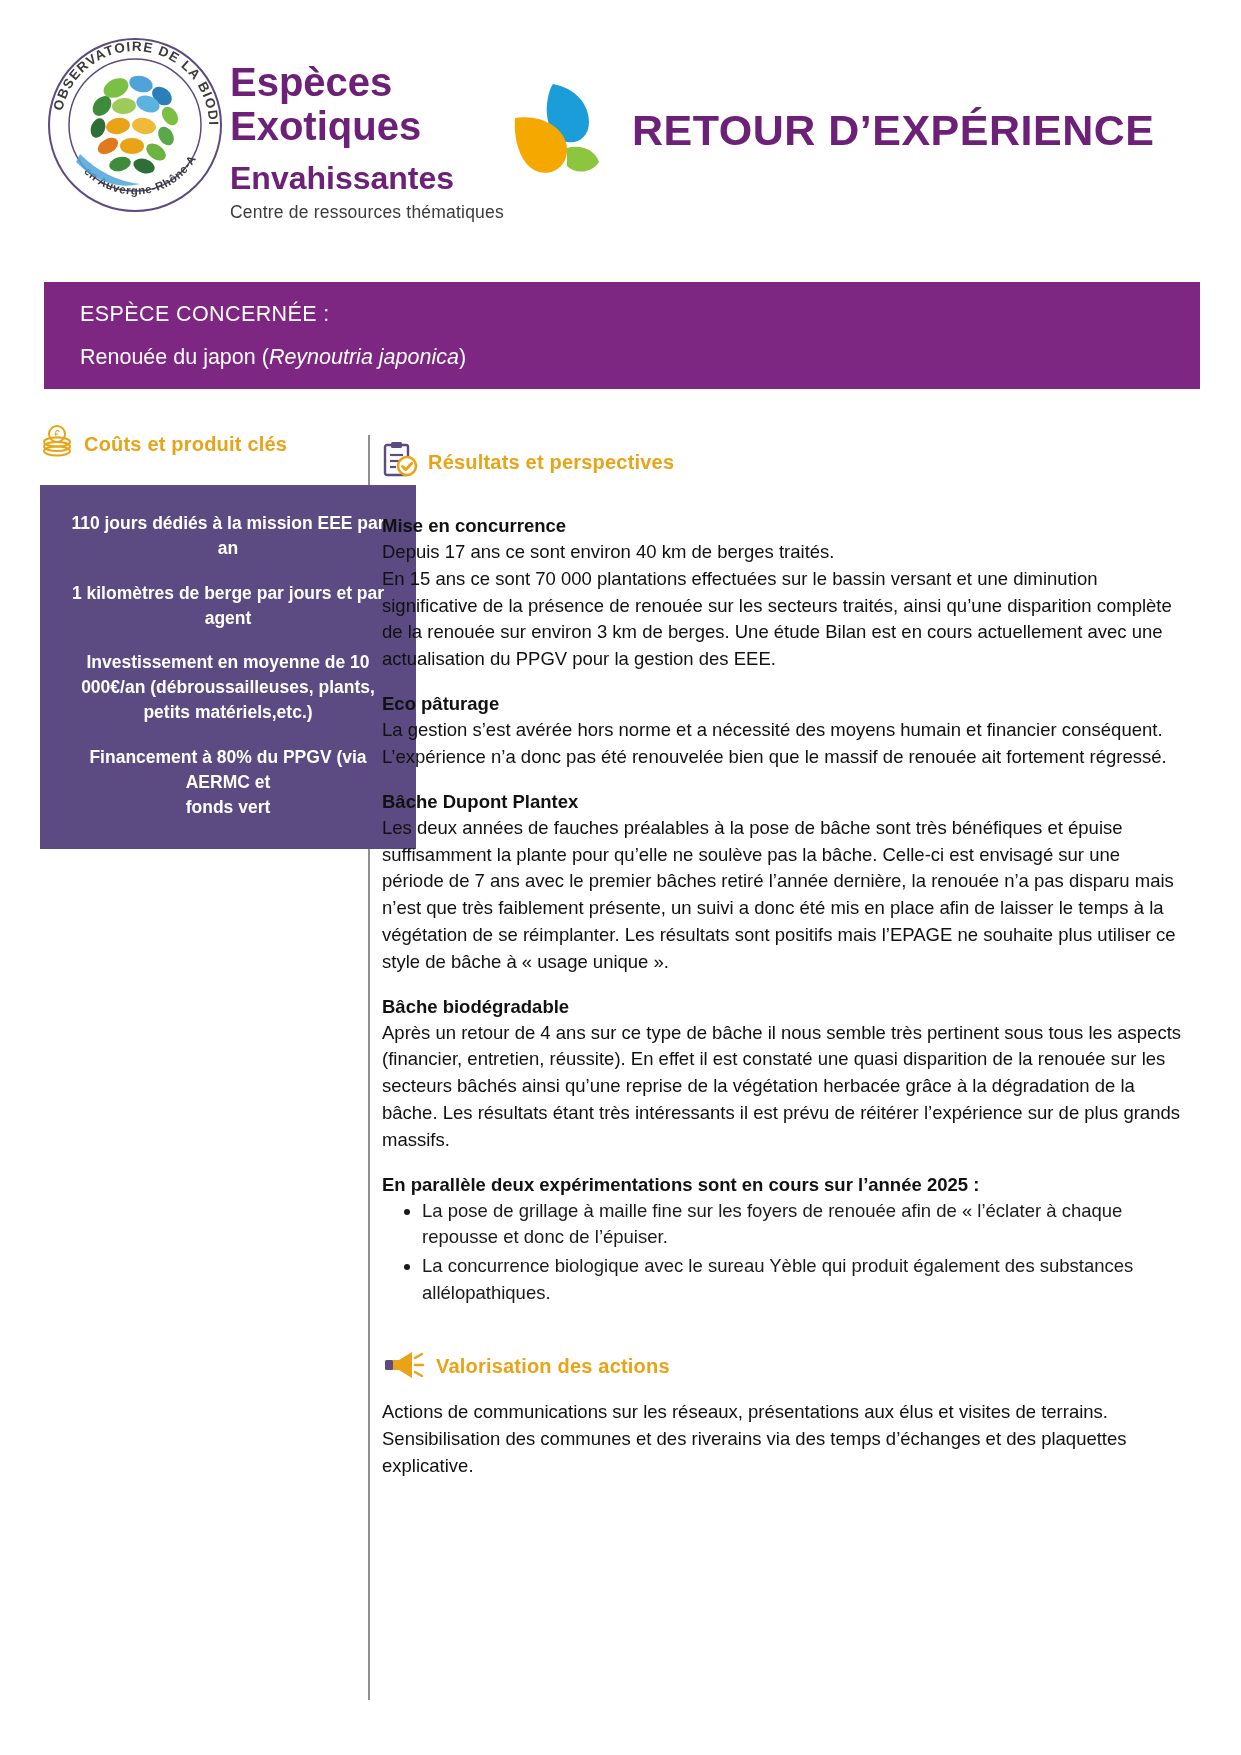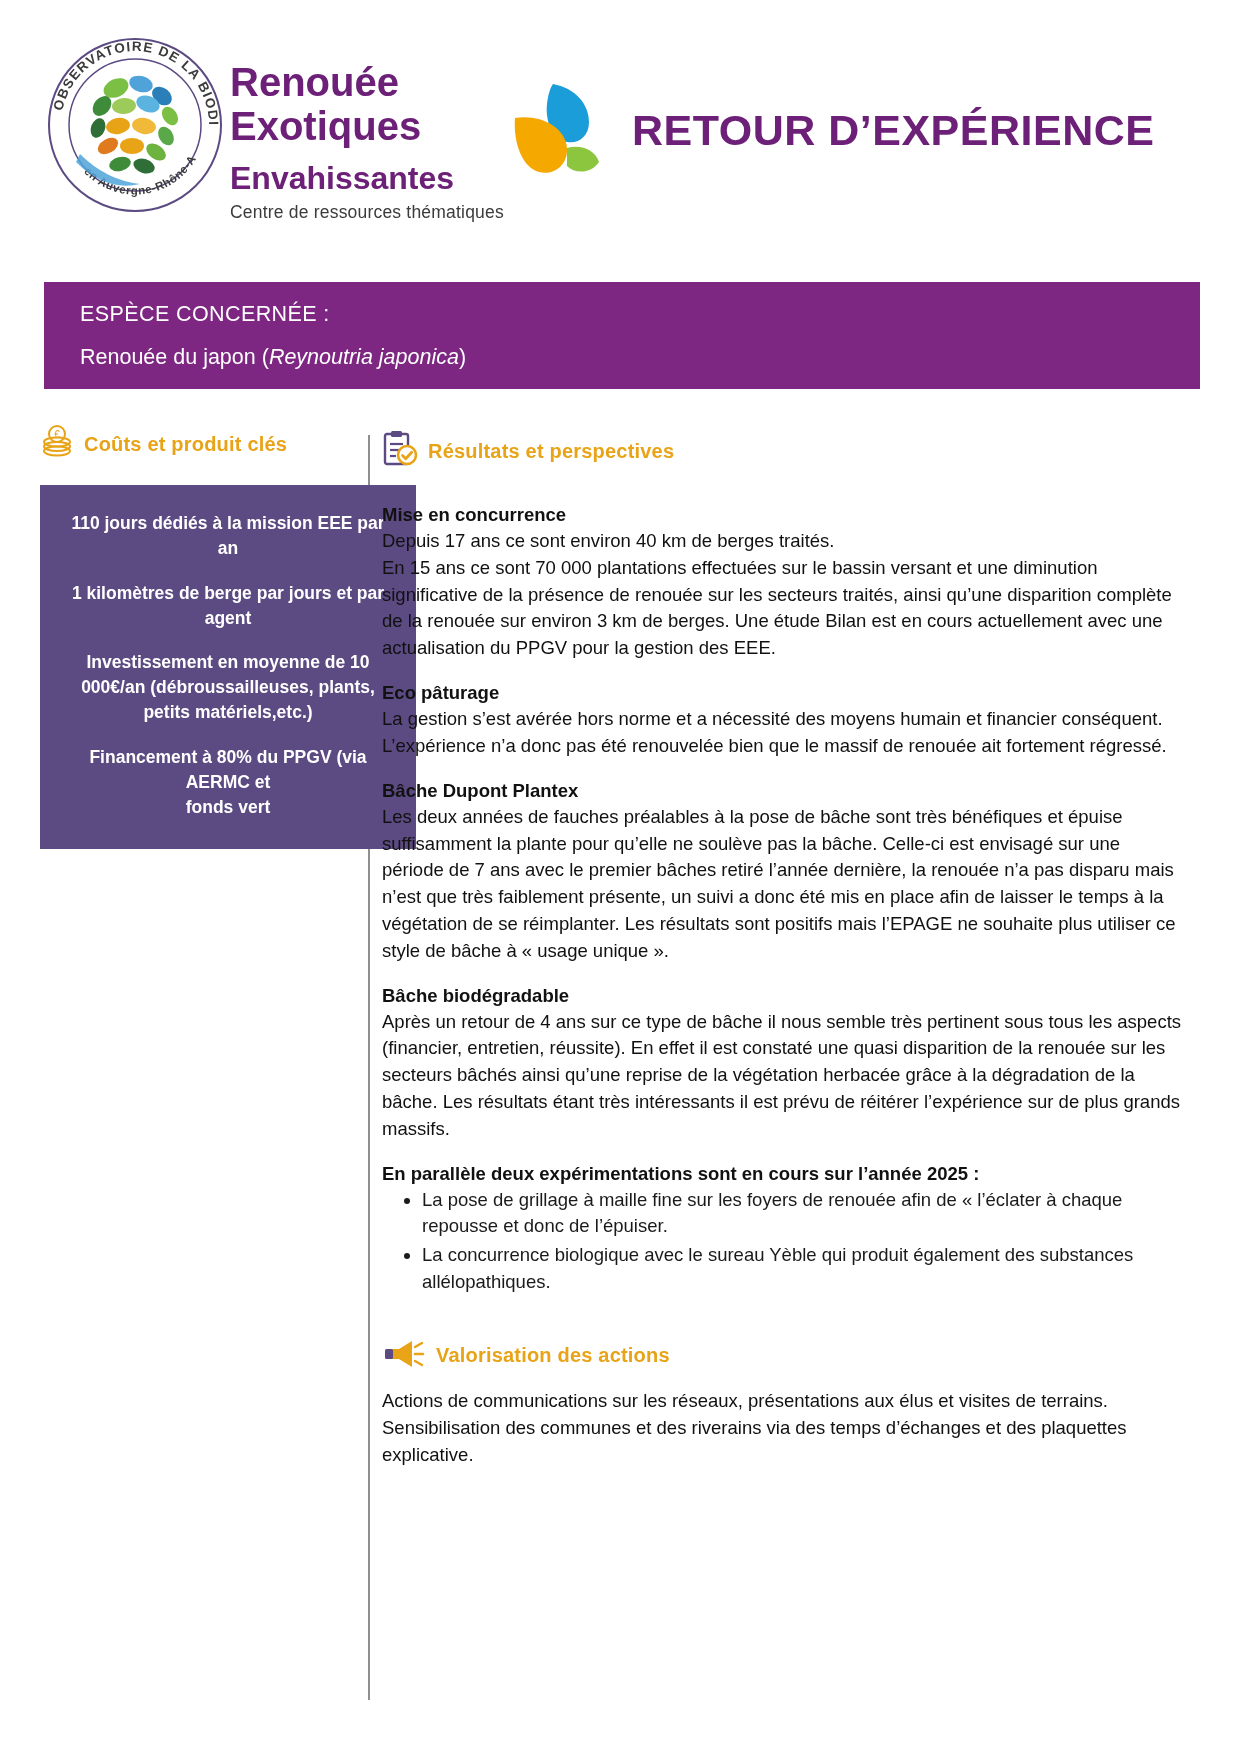--- a/index.html
+++ b/index.html
@@ -218,7 +218,7 @@
       </svg>
     </div>
     <div class="logo-text">
-      <div class="l1">Renouée</div>
+      <div class="l1">Espèces</div>
       <div class="l2">Exotiques</div>
       <div class="l3">Envahissantes</div>
       <div class="logo-sub">Centre de ressources thématiques</div>

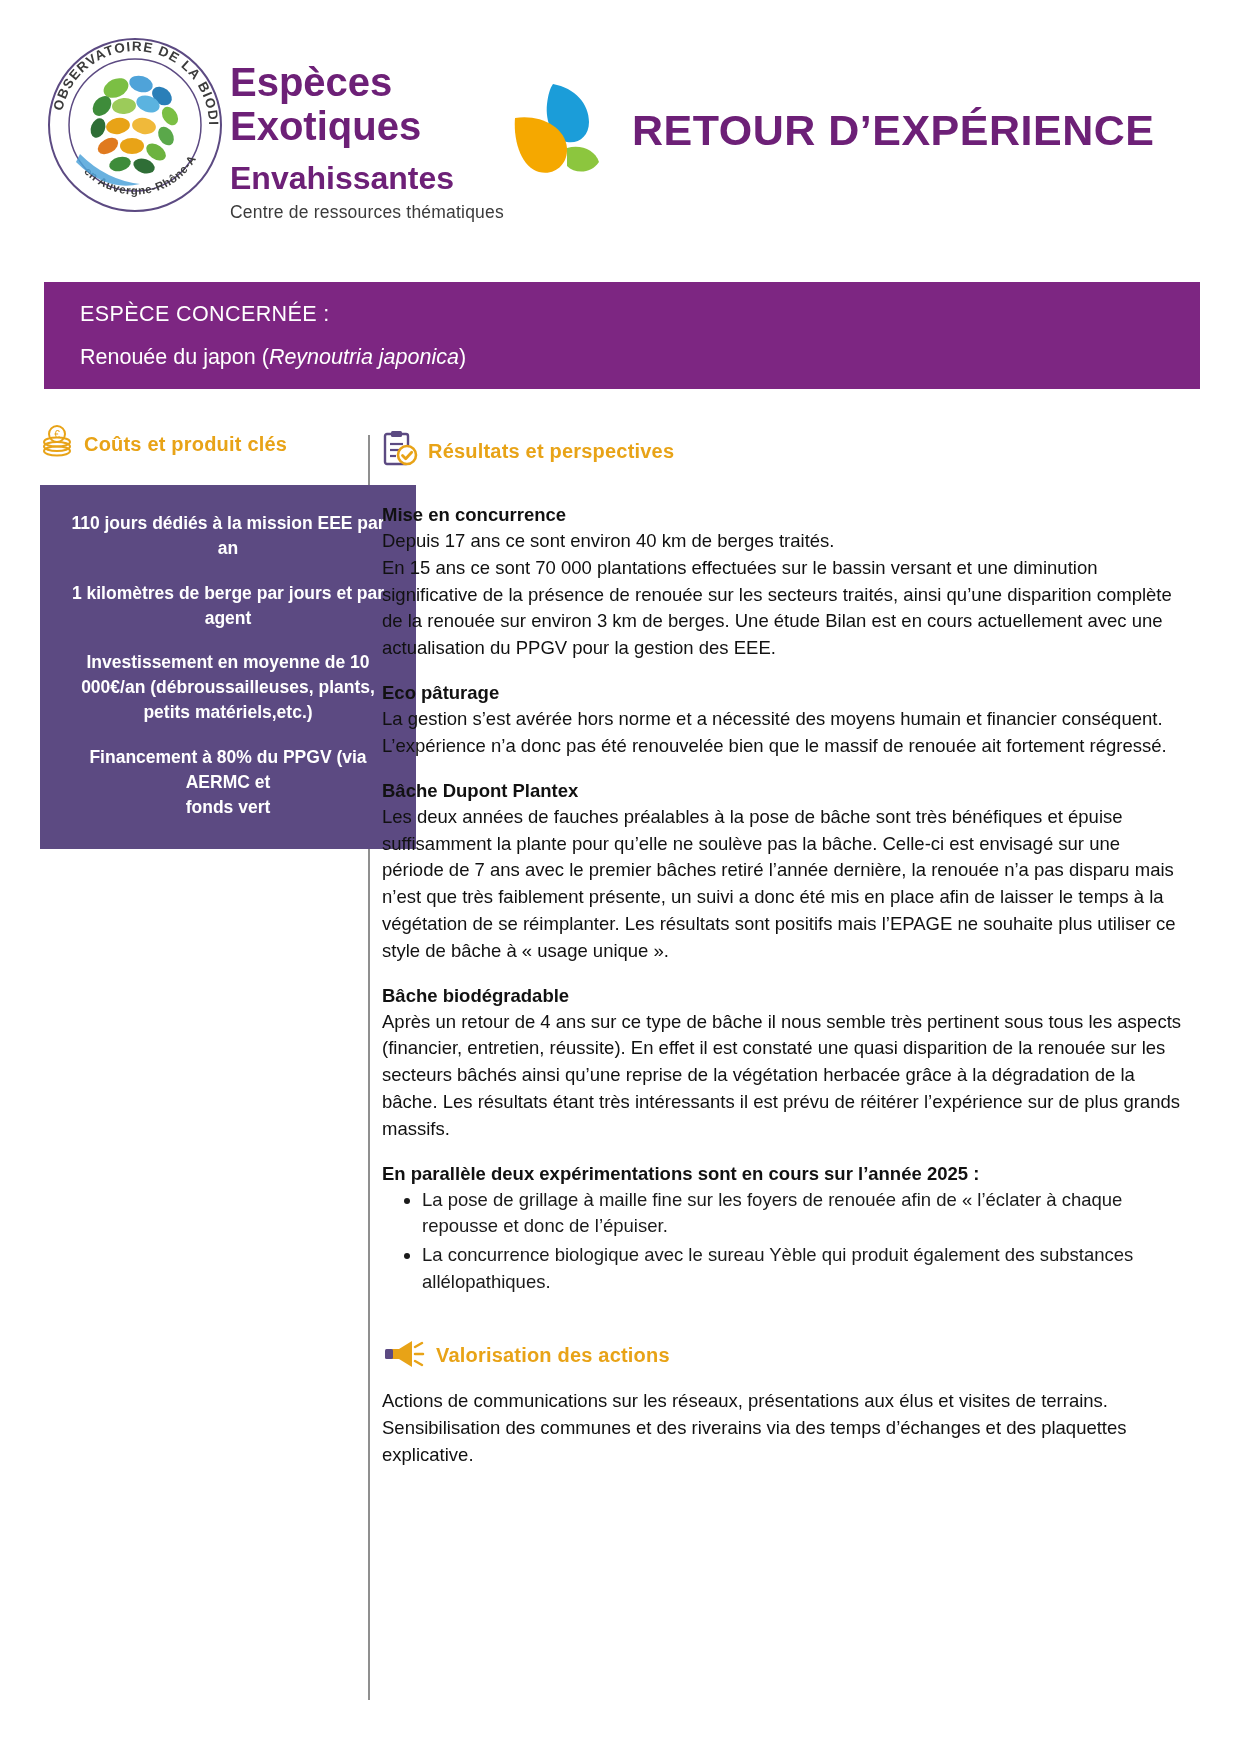--- a/index.html
+++ b/index.html
@@ -106,7 +106,7 @@
   .col-right {
     position: absolute;
     left: 382px;
-    top: 5px;
+    top: 16px;
     width: 800px;
   }
   .divider {

